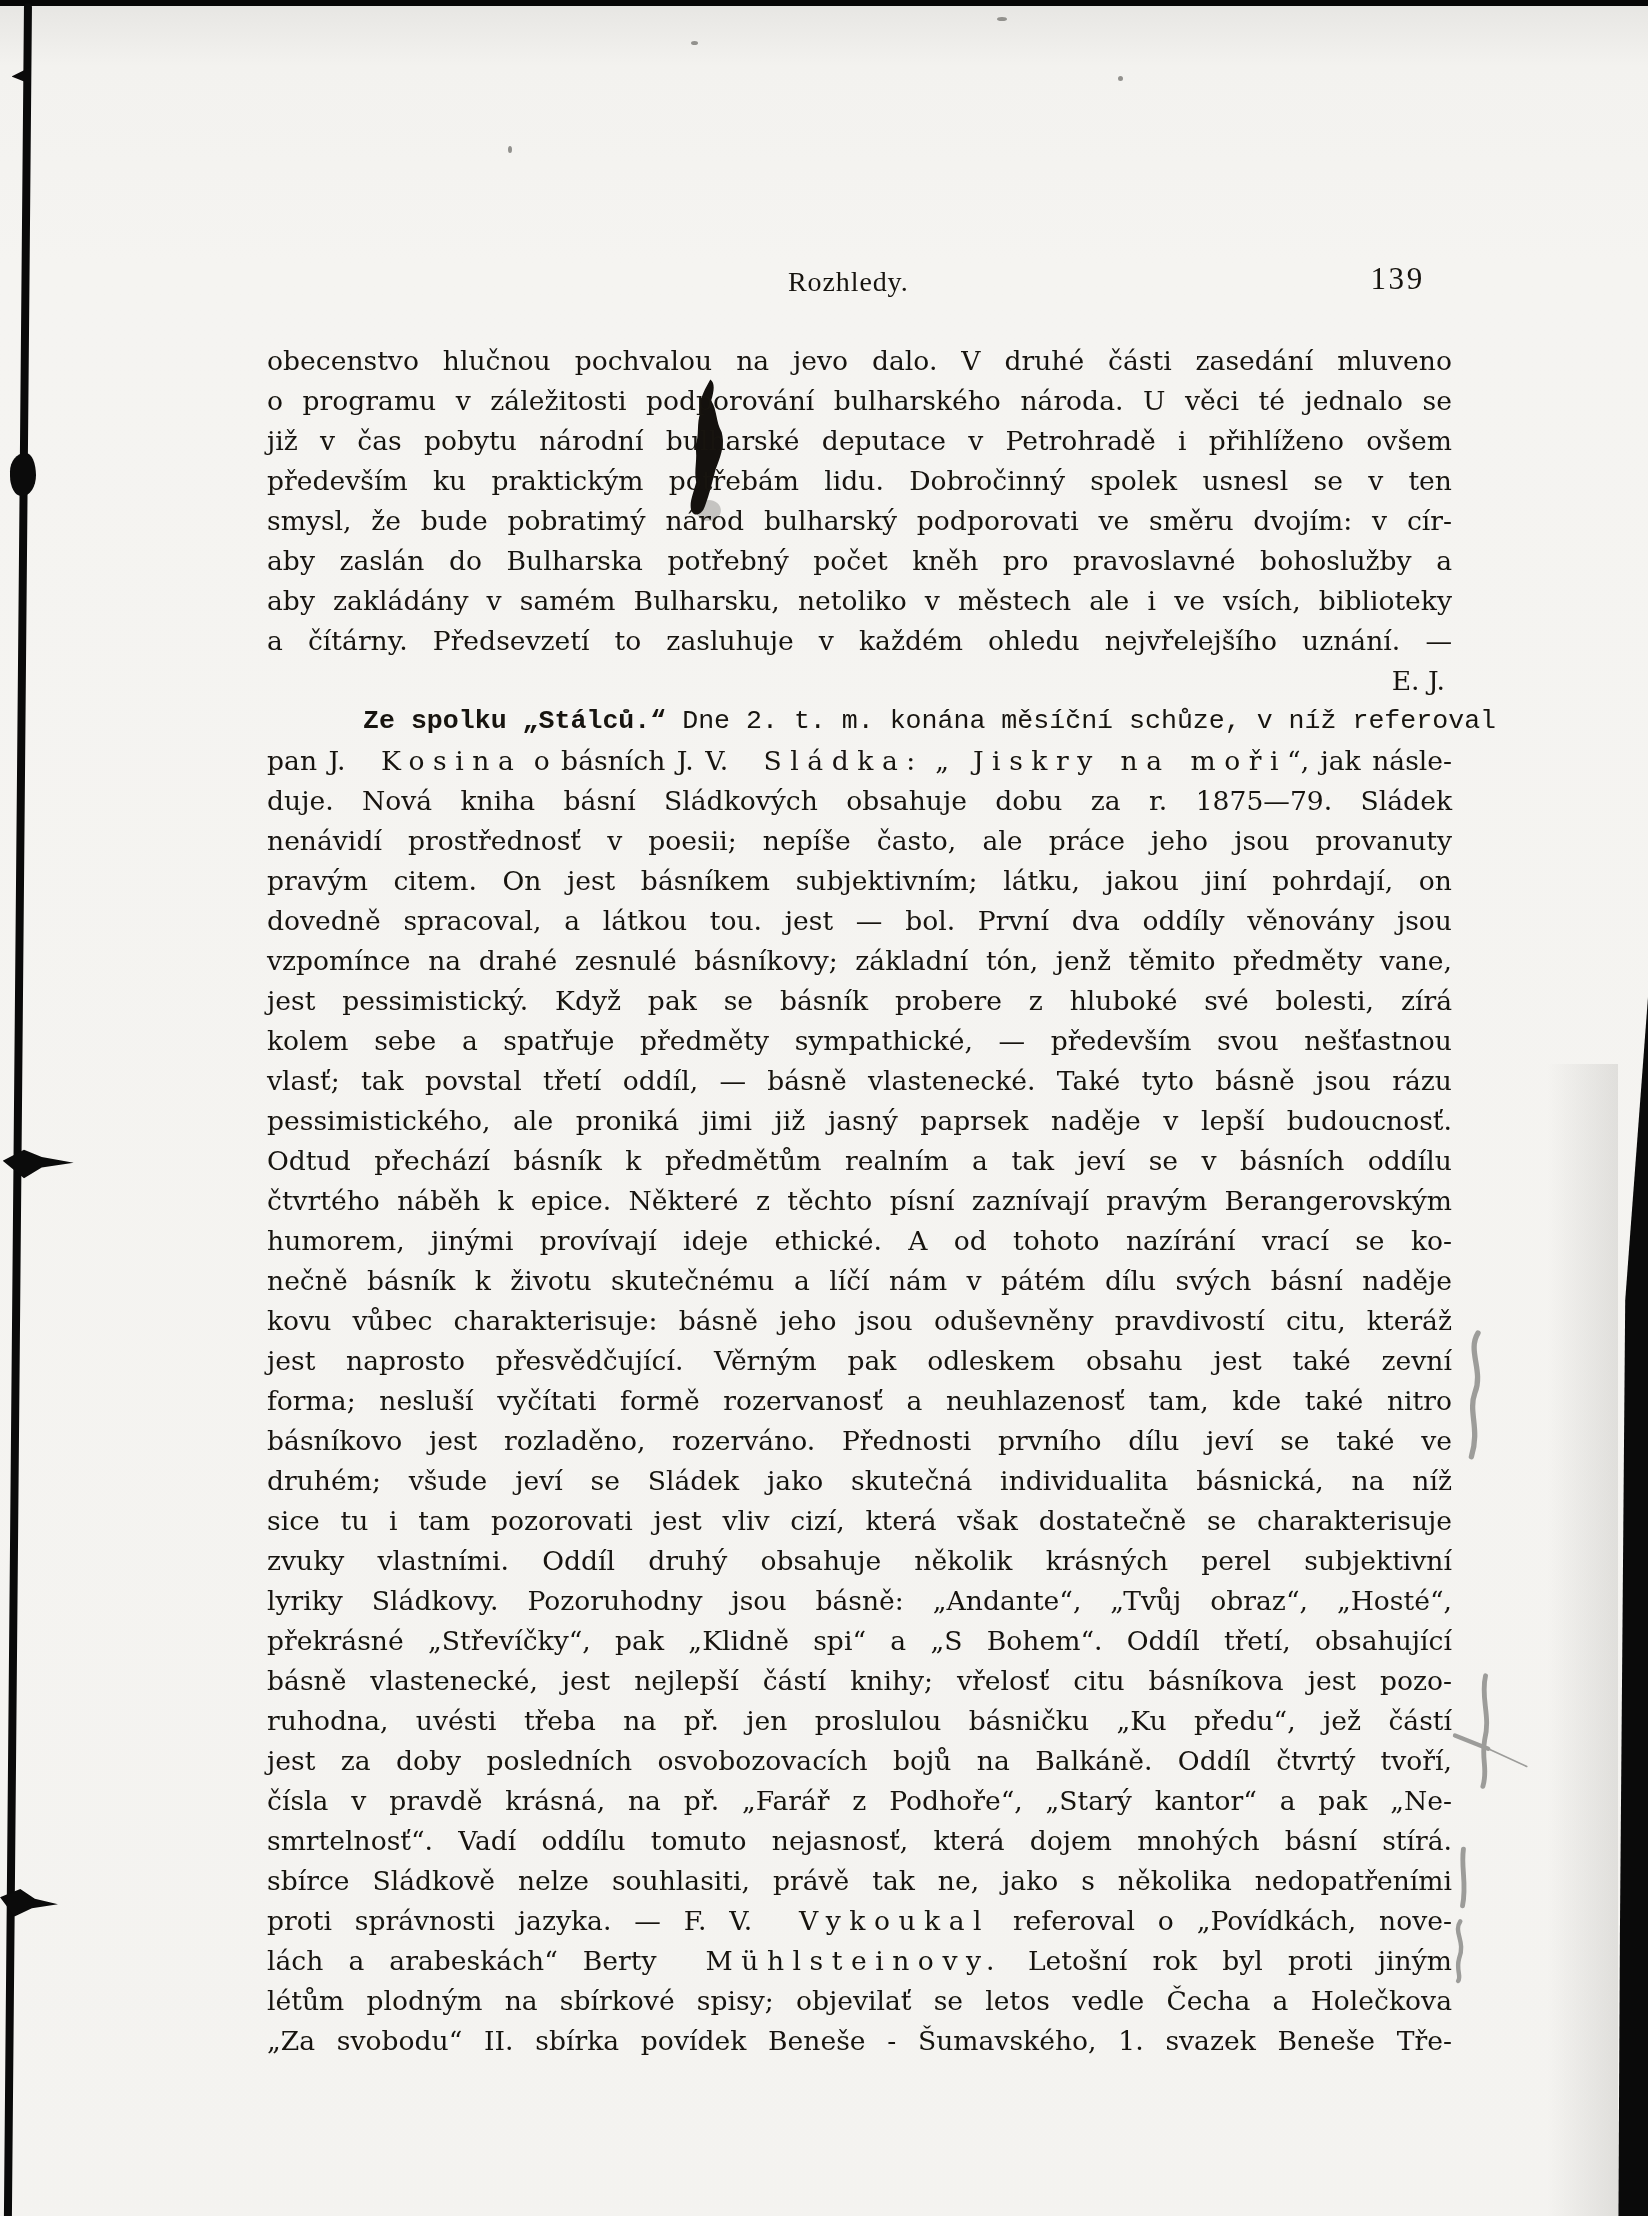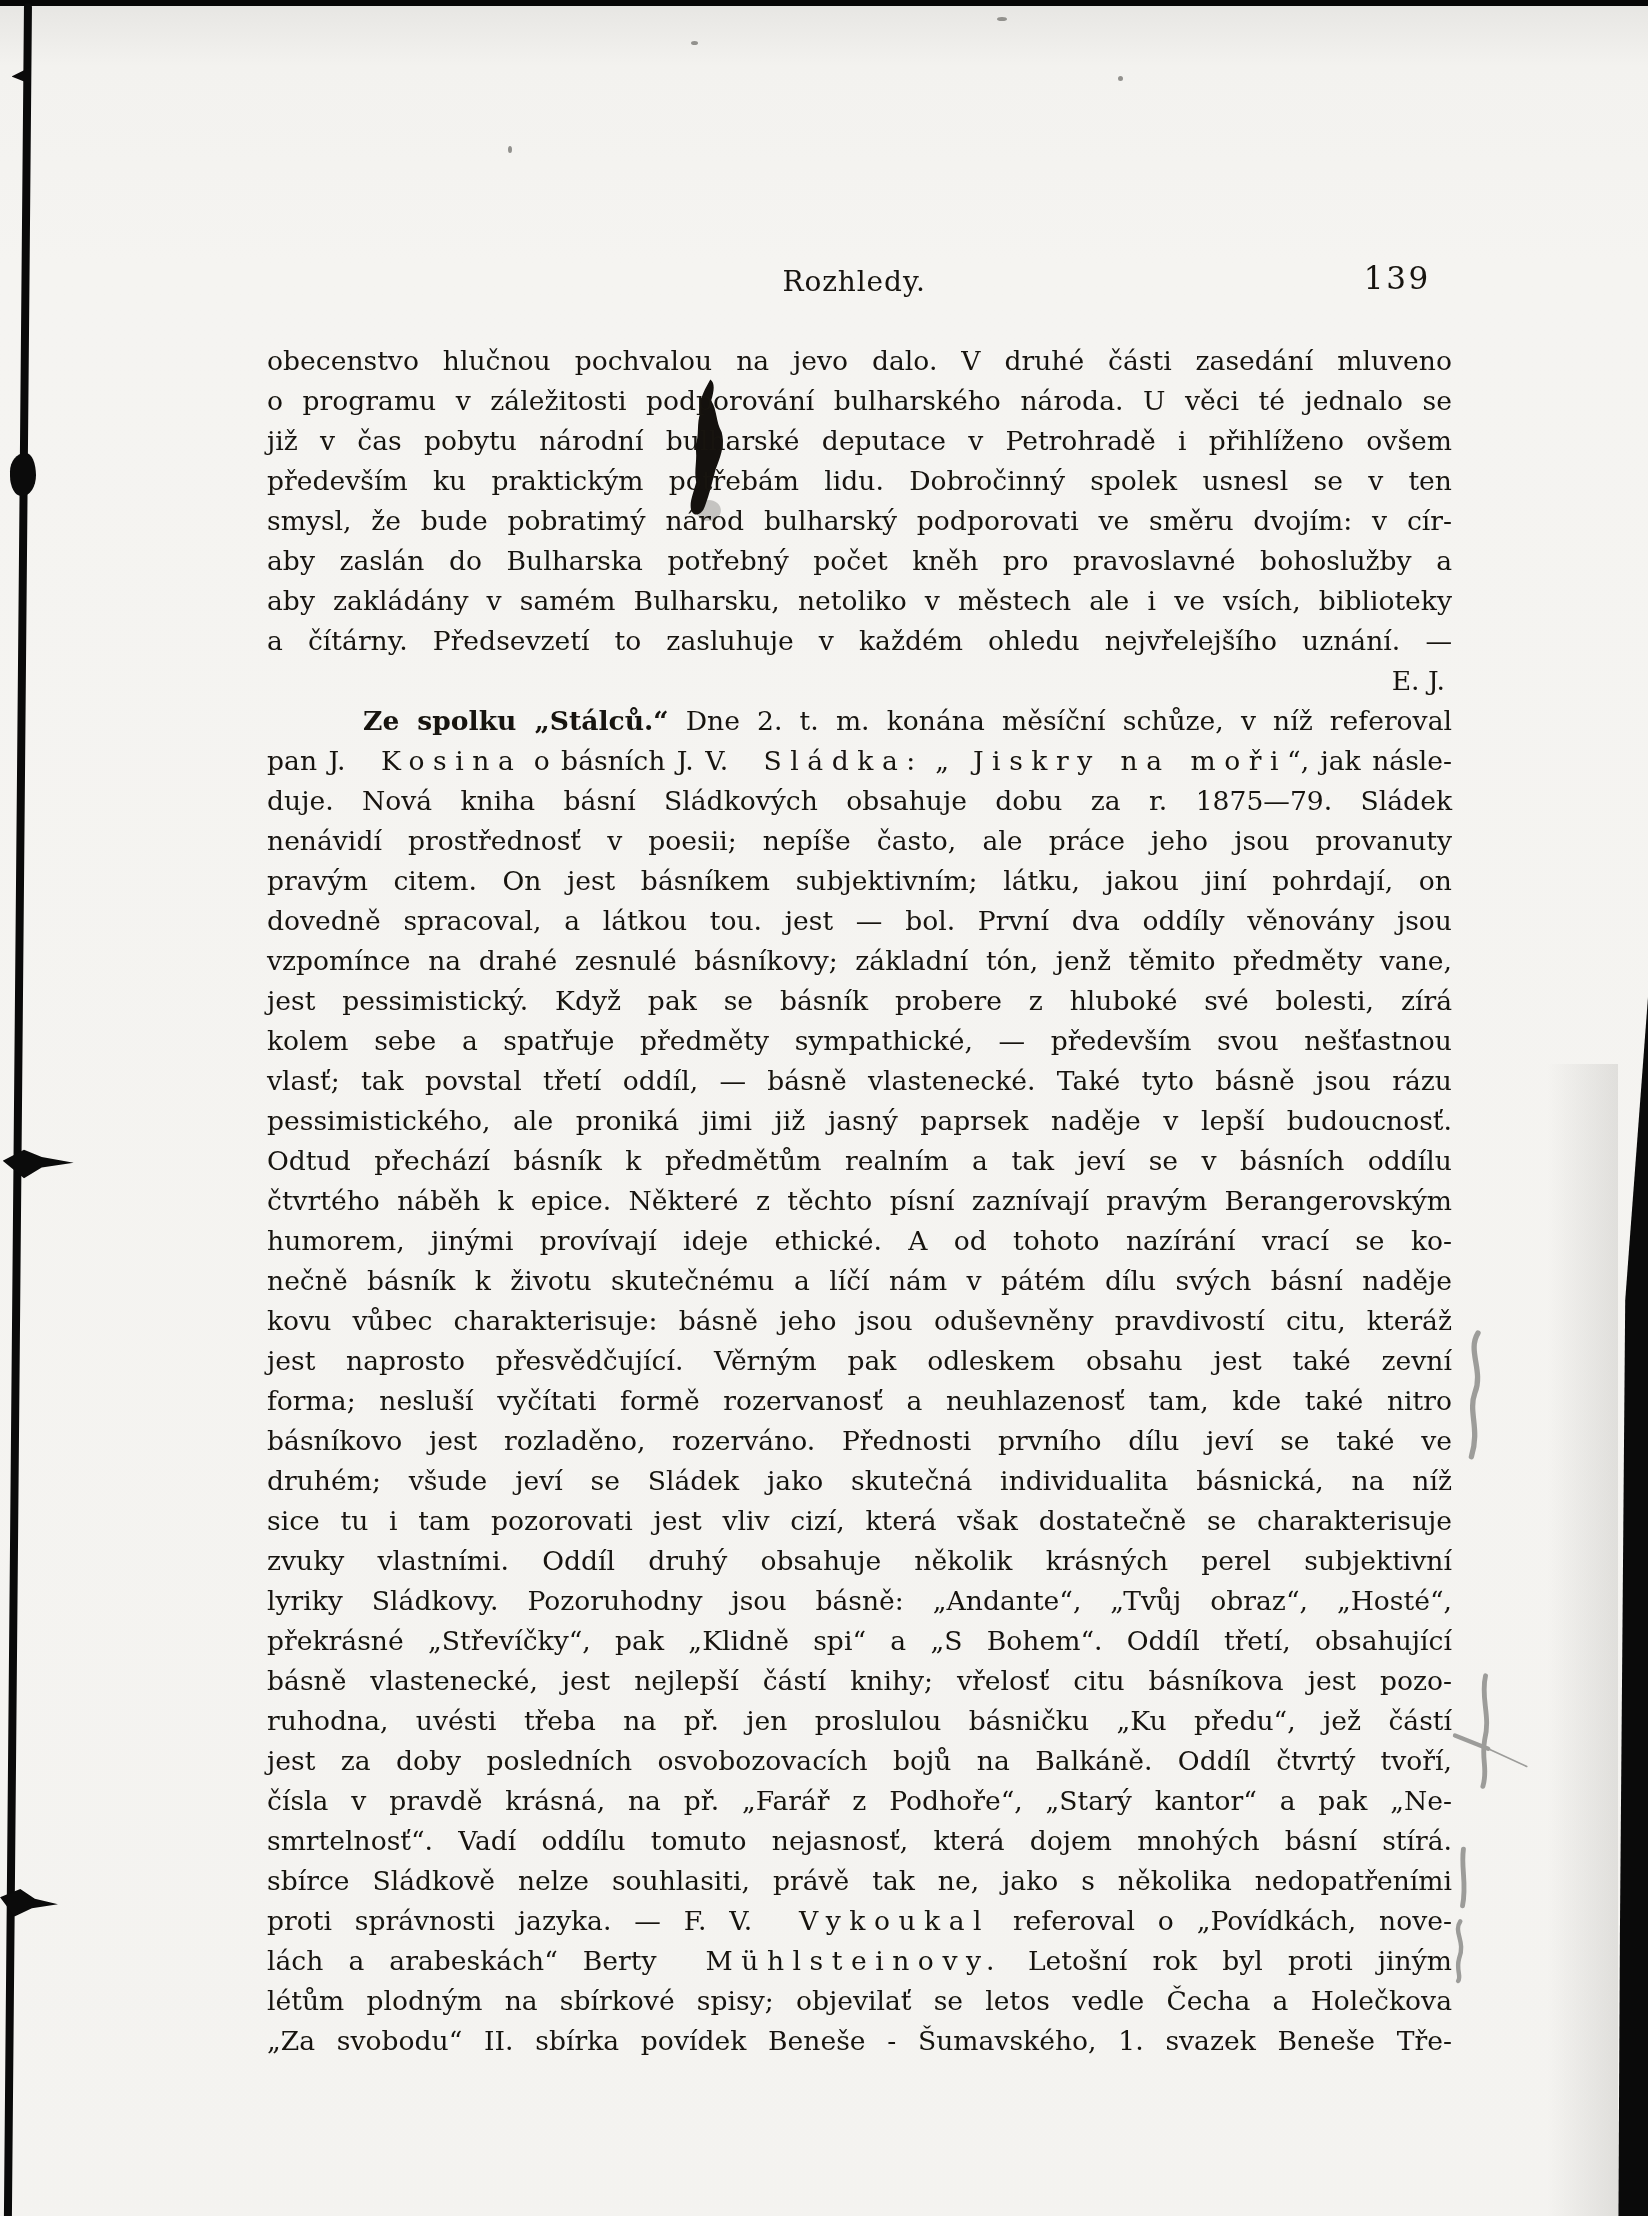--- a/index.html
+++ b/index.html
@@ -36,7 +36,7 @@
   .ink-smudge-svg{position:absolute;left:683px;top:379px;}
   .pencil-svg{position:absolute;left:1436px;top:1308px;}
   
-  .header{position:absolute;left:263px;top:261px;width:1185px;height:53px;}
+  .header{position:absolute;left:257px;top:261px;width:1185px;height:53px;font-family:Liberation Serif, serif;}
   .title{
     position:absolute;left:50%;transform:translateX(-51%);top:0;
     font-size:28px;line-height:41px;letter-spacing:0.9px;

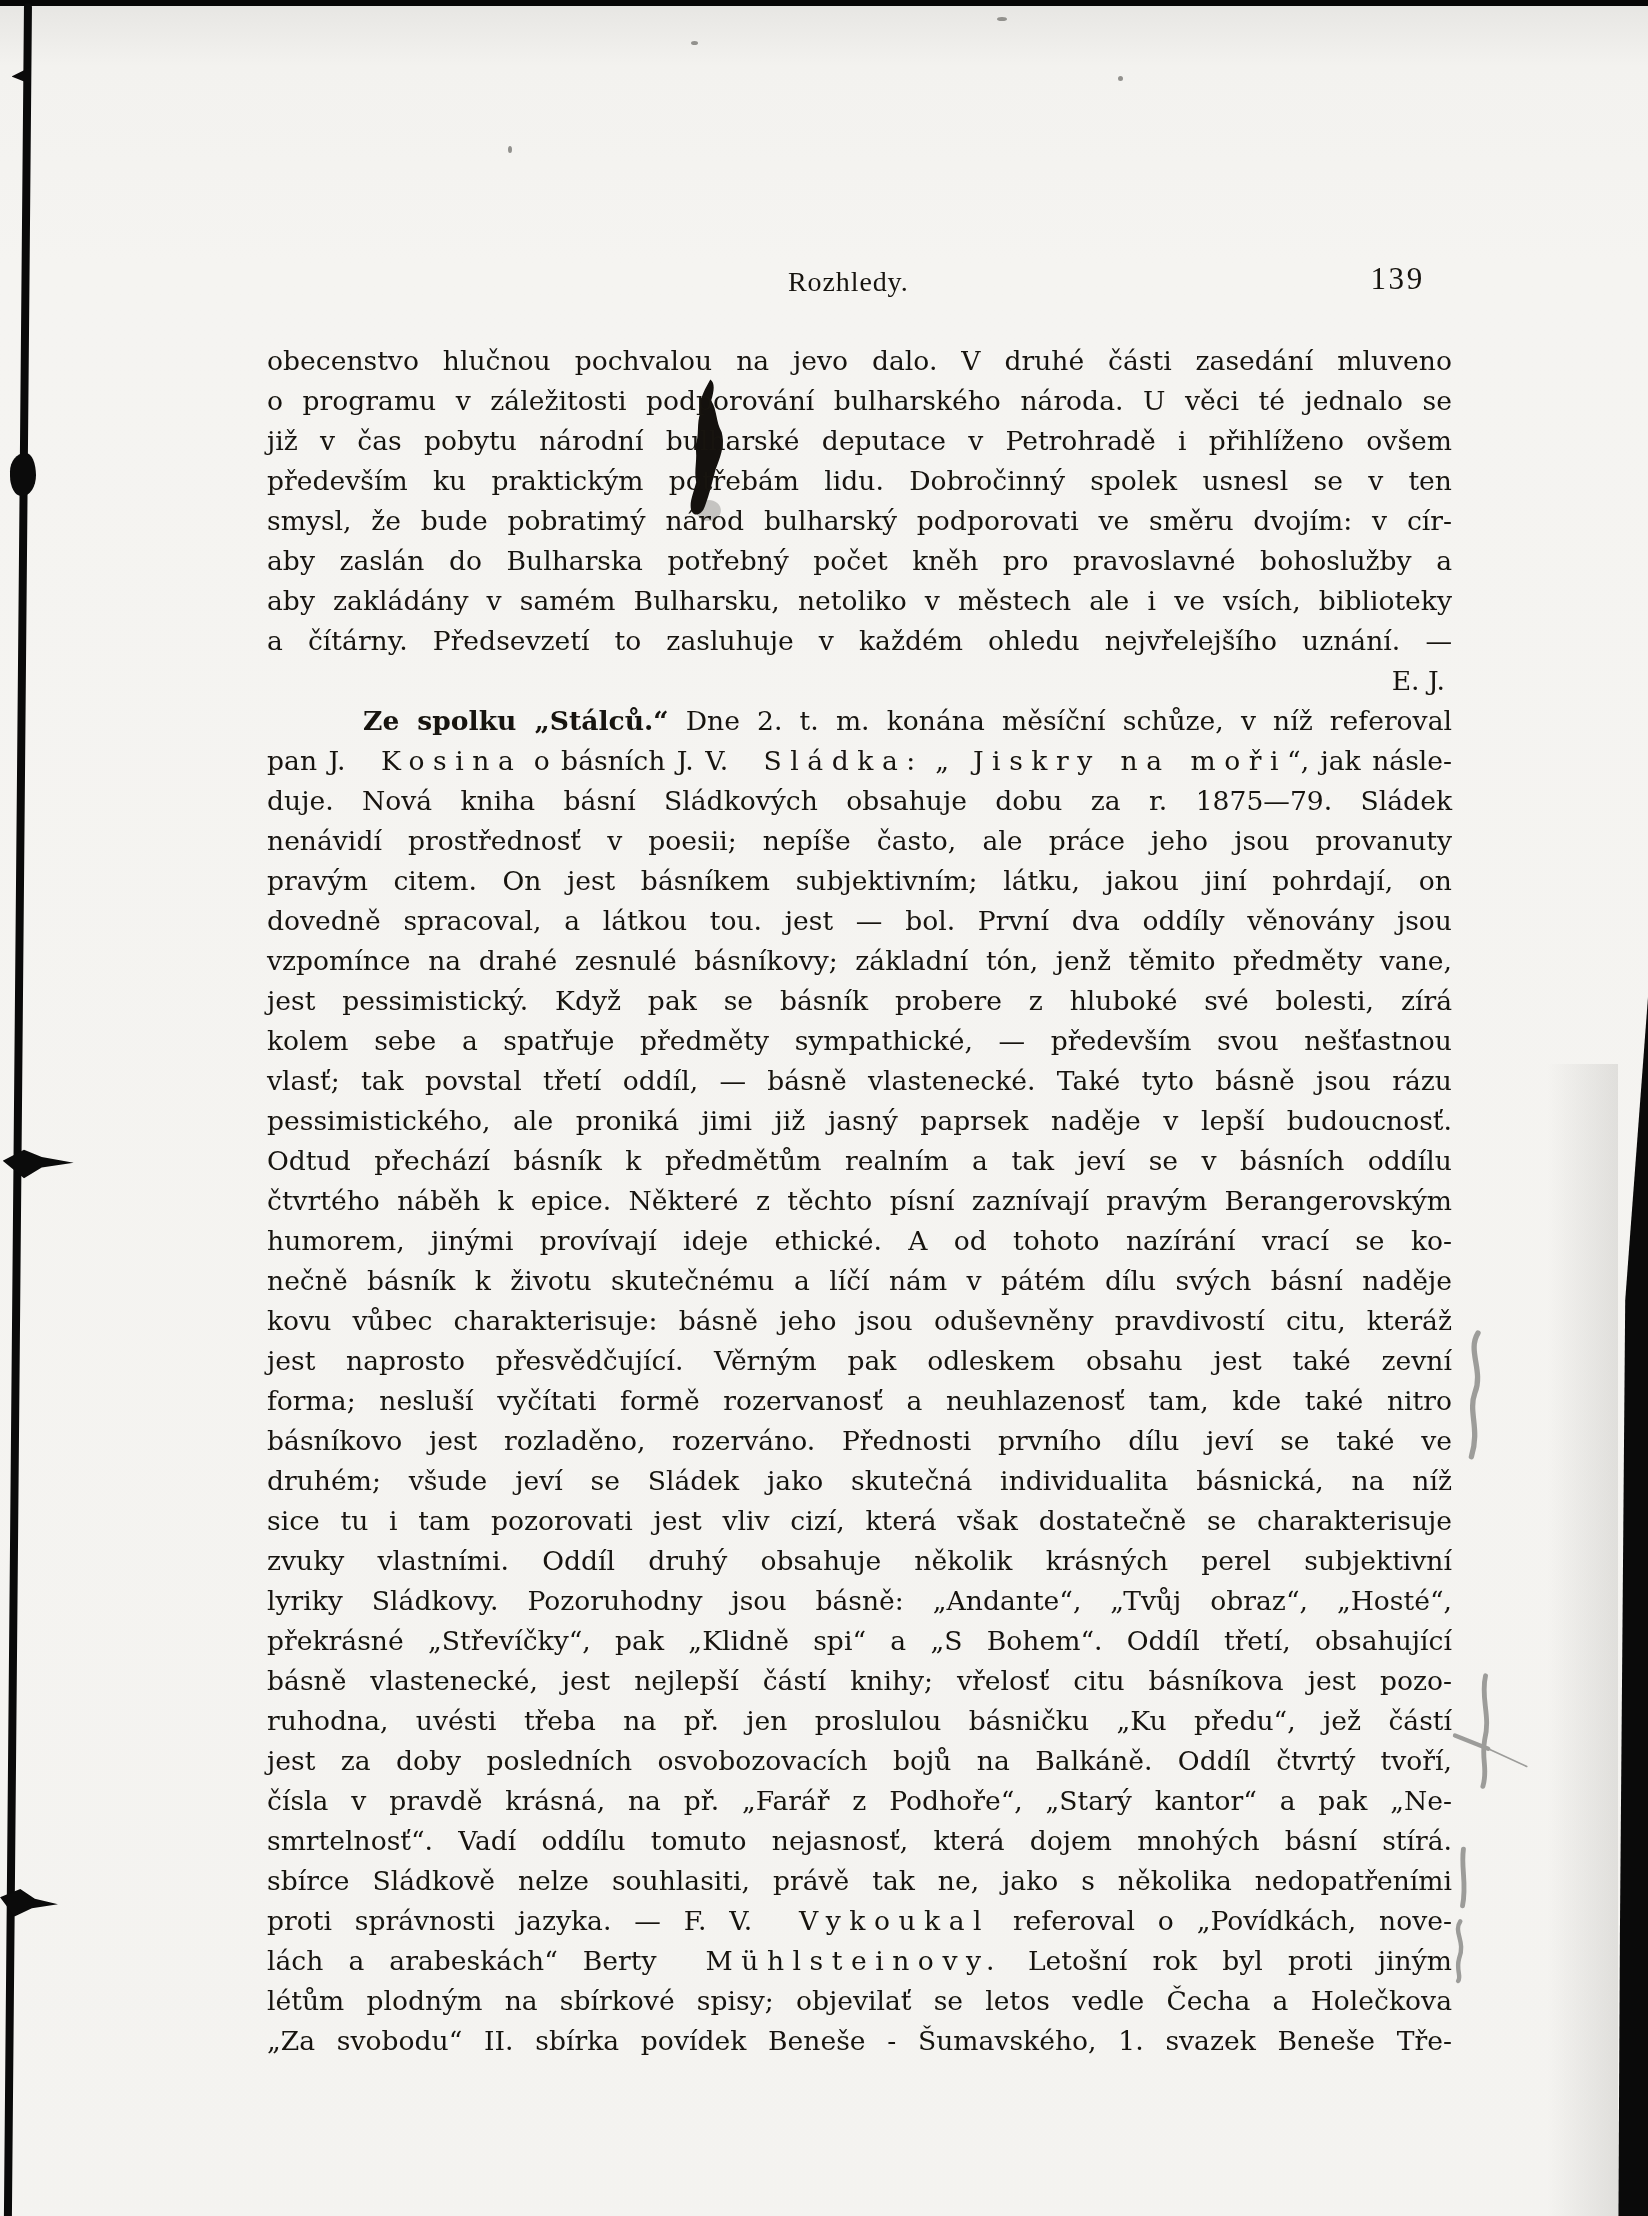--- a/index.html
+++ b/index.html
@@ -52,7 +52,7 @@
   }
   .ln span{white-space:inherit;}
   .ln.right{text-align:right;text-align-last:right;padding-right:7px;}
-  .ln.indent{padding-left:96px;}
+  .ln.indent{padding-left:96px;font-family:Liberation Mono, monospace;}
   .b{font-weight:700;}
   .sp{letter-spacing:0.32em;margin-left:24px;}
 </style>

